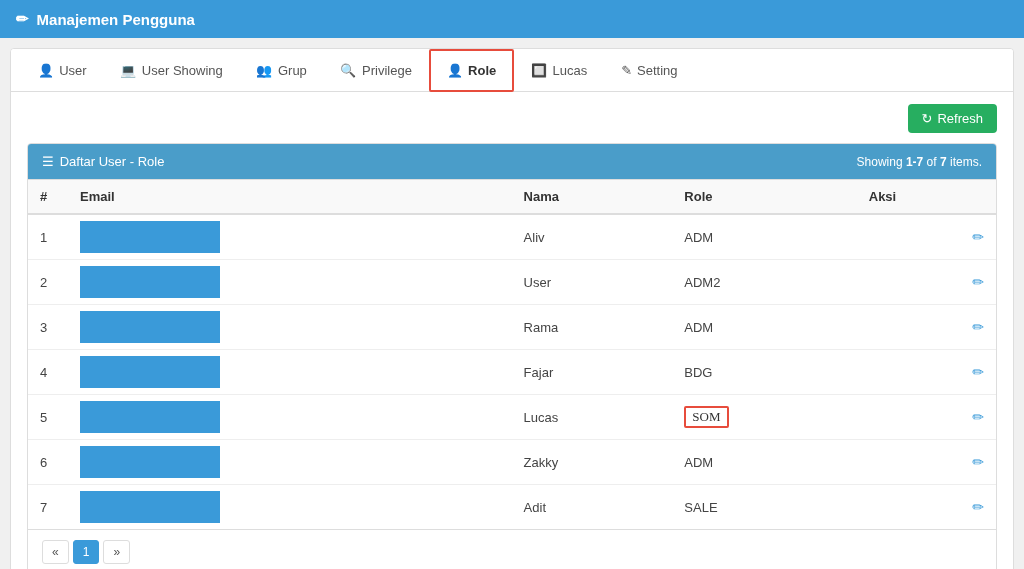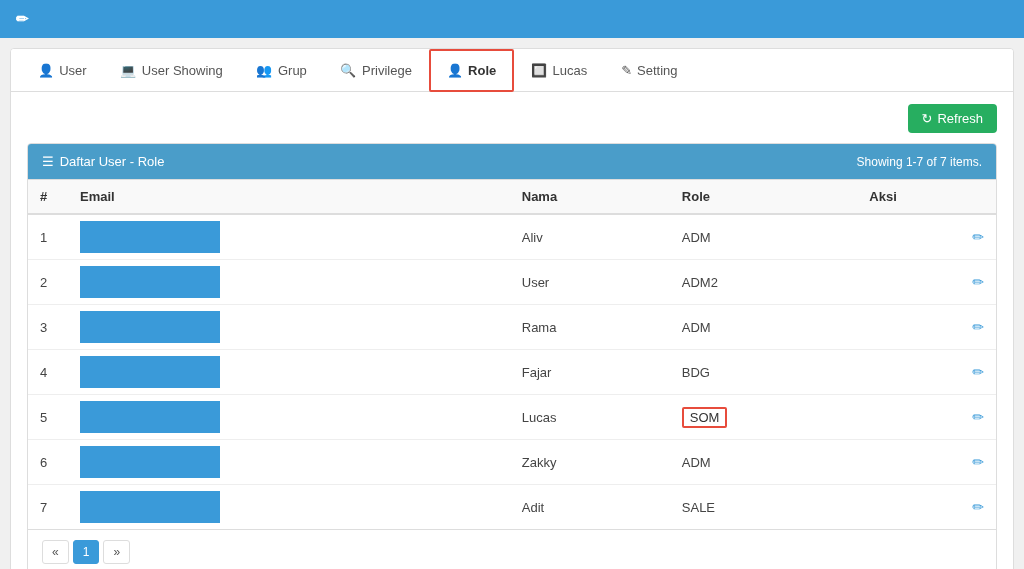--- a/index.html
+++ b/index.html
@@ -192,6 +192,7 @@
 
 <div class="app-header">
   <span>✏</span>
+  <span>Manajemen Pengguna</span>
 </div>
 
 <div class="main-container">

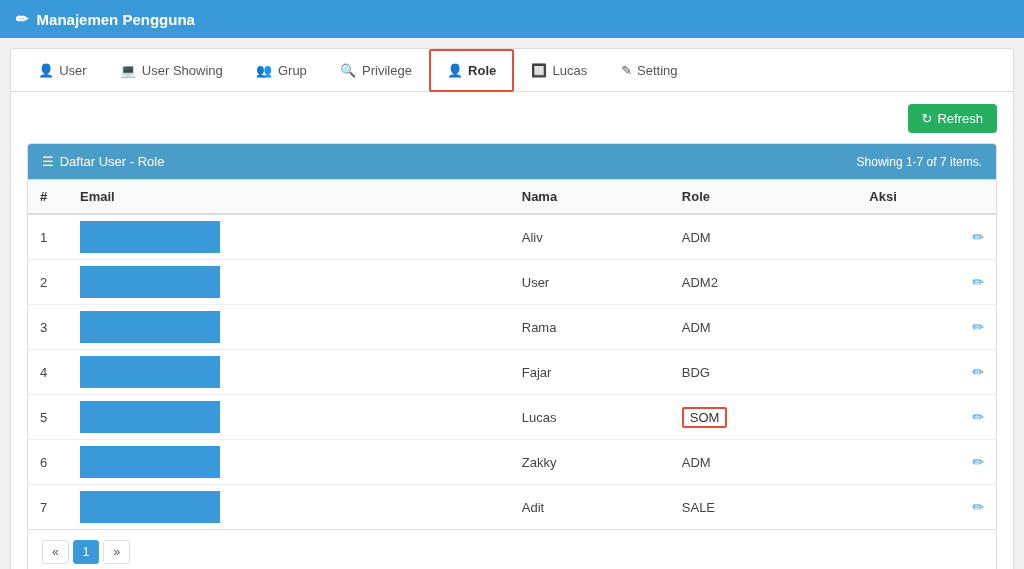--- a/index.html
+++ b/index.html
@@ -103,7 +103,7 @@
     }
 
     .table-header-info strong {
-      font-weight: normal;
+      font-weight: bold;
     }
 
     table {

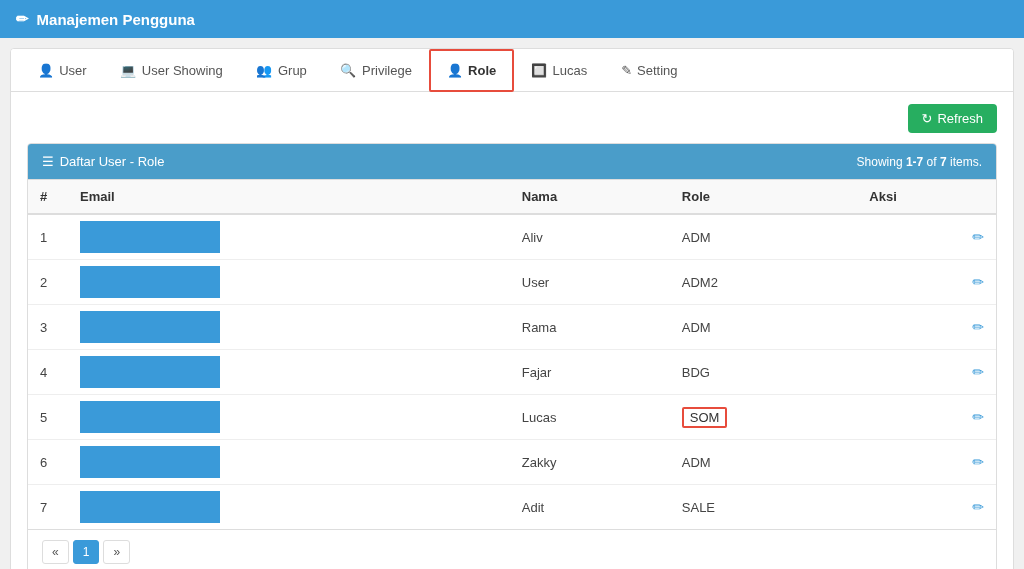--- a/index.html
+++ b/index.html
@@ -148,6 +148,7 @@
 
     .role-badge {
       display: inline-block;
+      font-family: Liberation Serif, serif;
     }
 
     .role-badge.highlighted {

